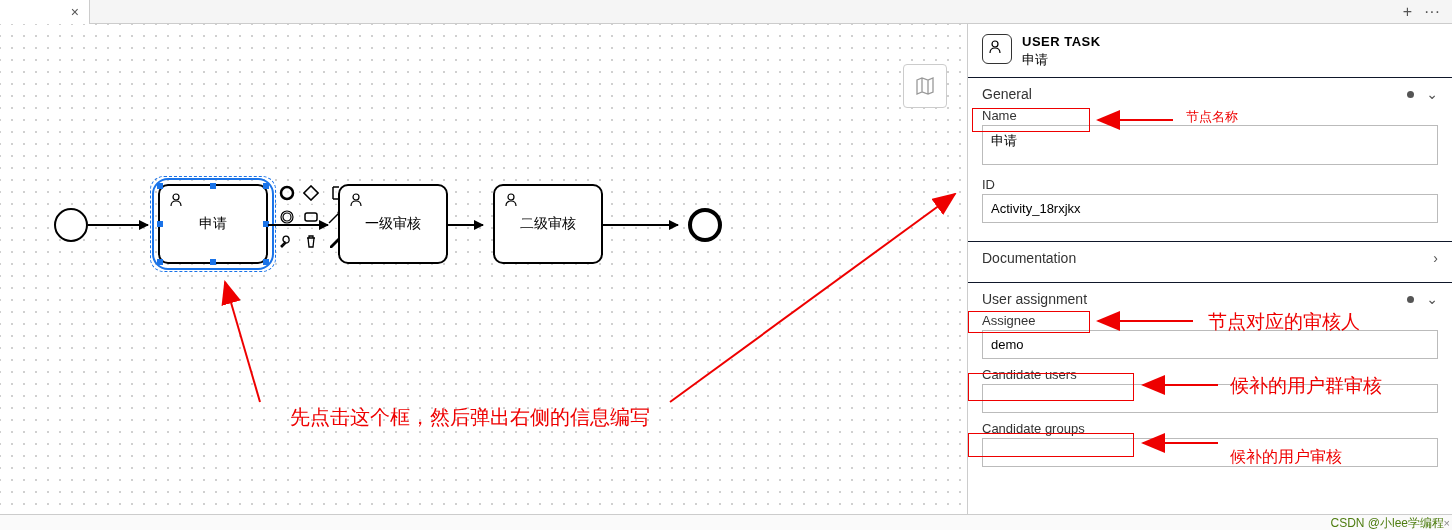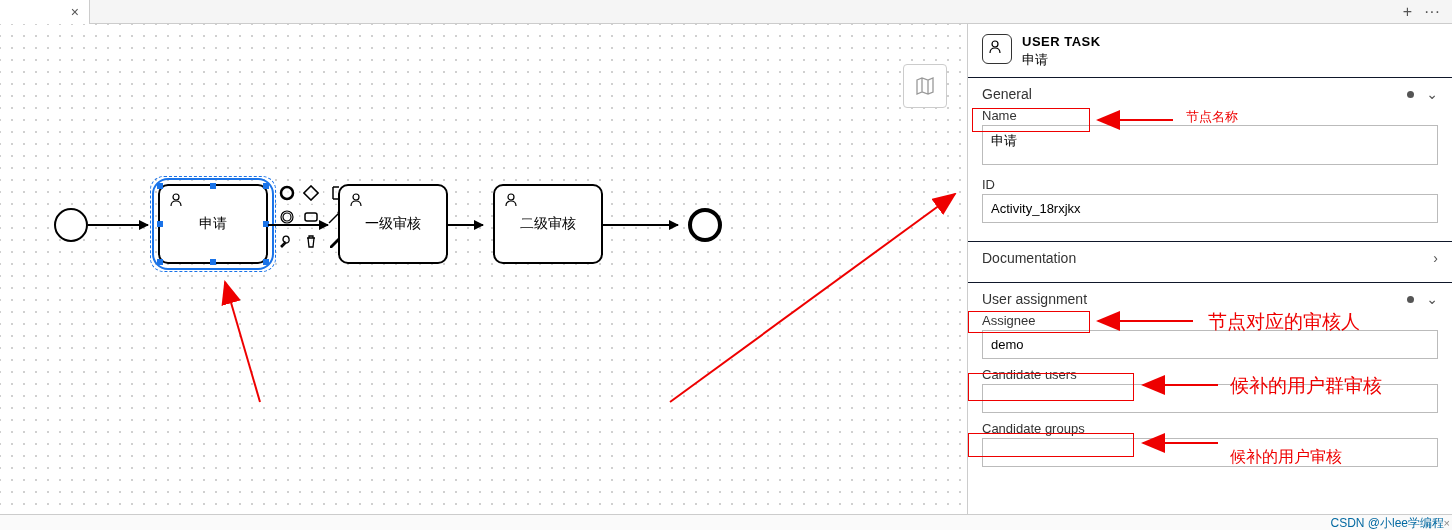--- a/index.html
+++ b/index.html
@@ -186,6 +186,7 @@
         </svg>
     </div>
 
+    <div class="anno" style="left:290px; top:380px;">先点击这个框，然后弹出右侧的信息编写</div>
 
     <svg class="arrow-svg" style="left:0; top:0;" width="968" height="490">
       <defs>

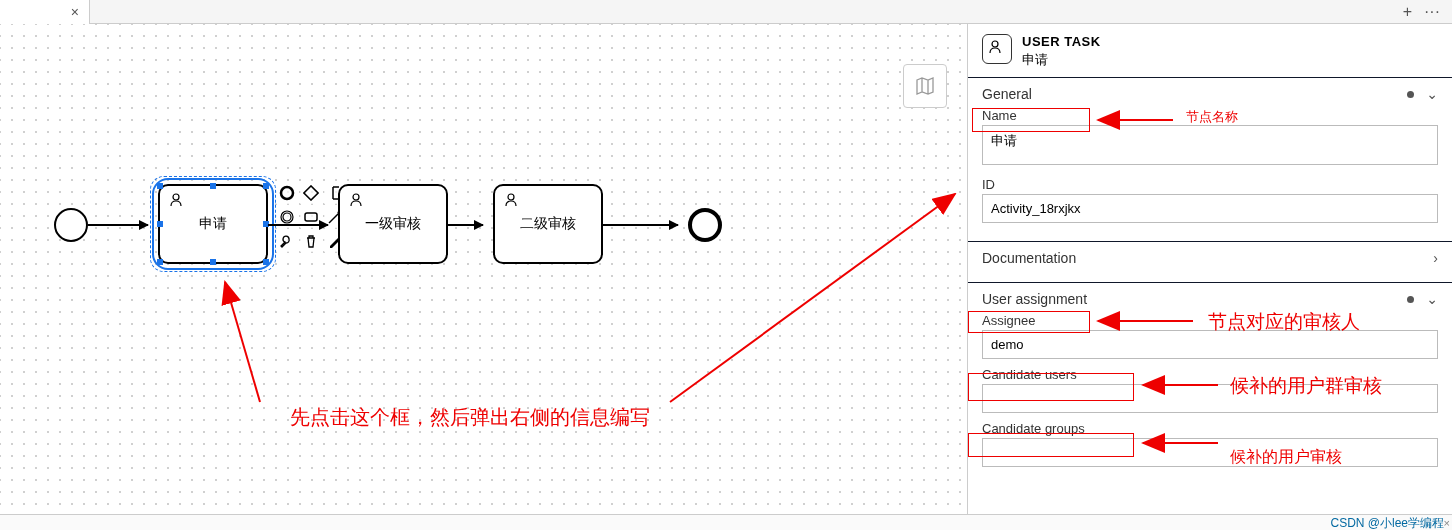--- a/index.html
+++ b/index.html
@@ -61,7 +61,7 @@
   .footer { height:16px; border-top:1px solid #ccc; background:#fafafa; display:flex; justify-content:flex-end; align-items:center; padding-right:2px;}
   .footer .xs { font-size:11px; color:#888; }
 
-  .watermark { position:absolute; right:8px; bottom:-1px; font-size:12px; color:#0369a1; }
+  .watermark { position:absolute; right:8px; bottom:-1px; font-size:12px; color:#4d7c0f; }
 </style>
 </head>
 <body>

